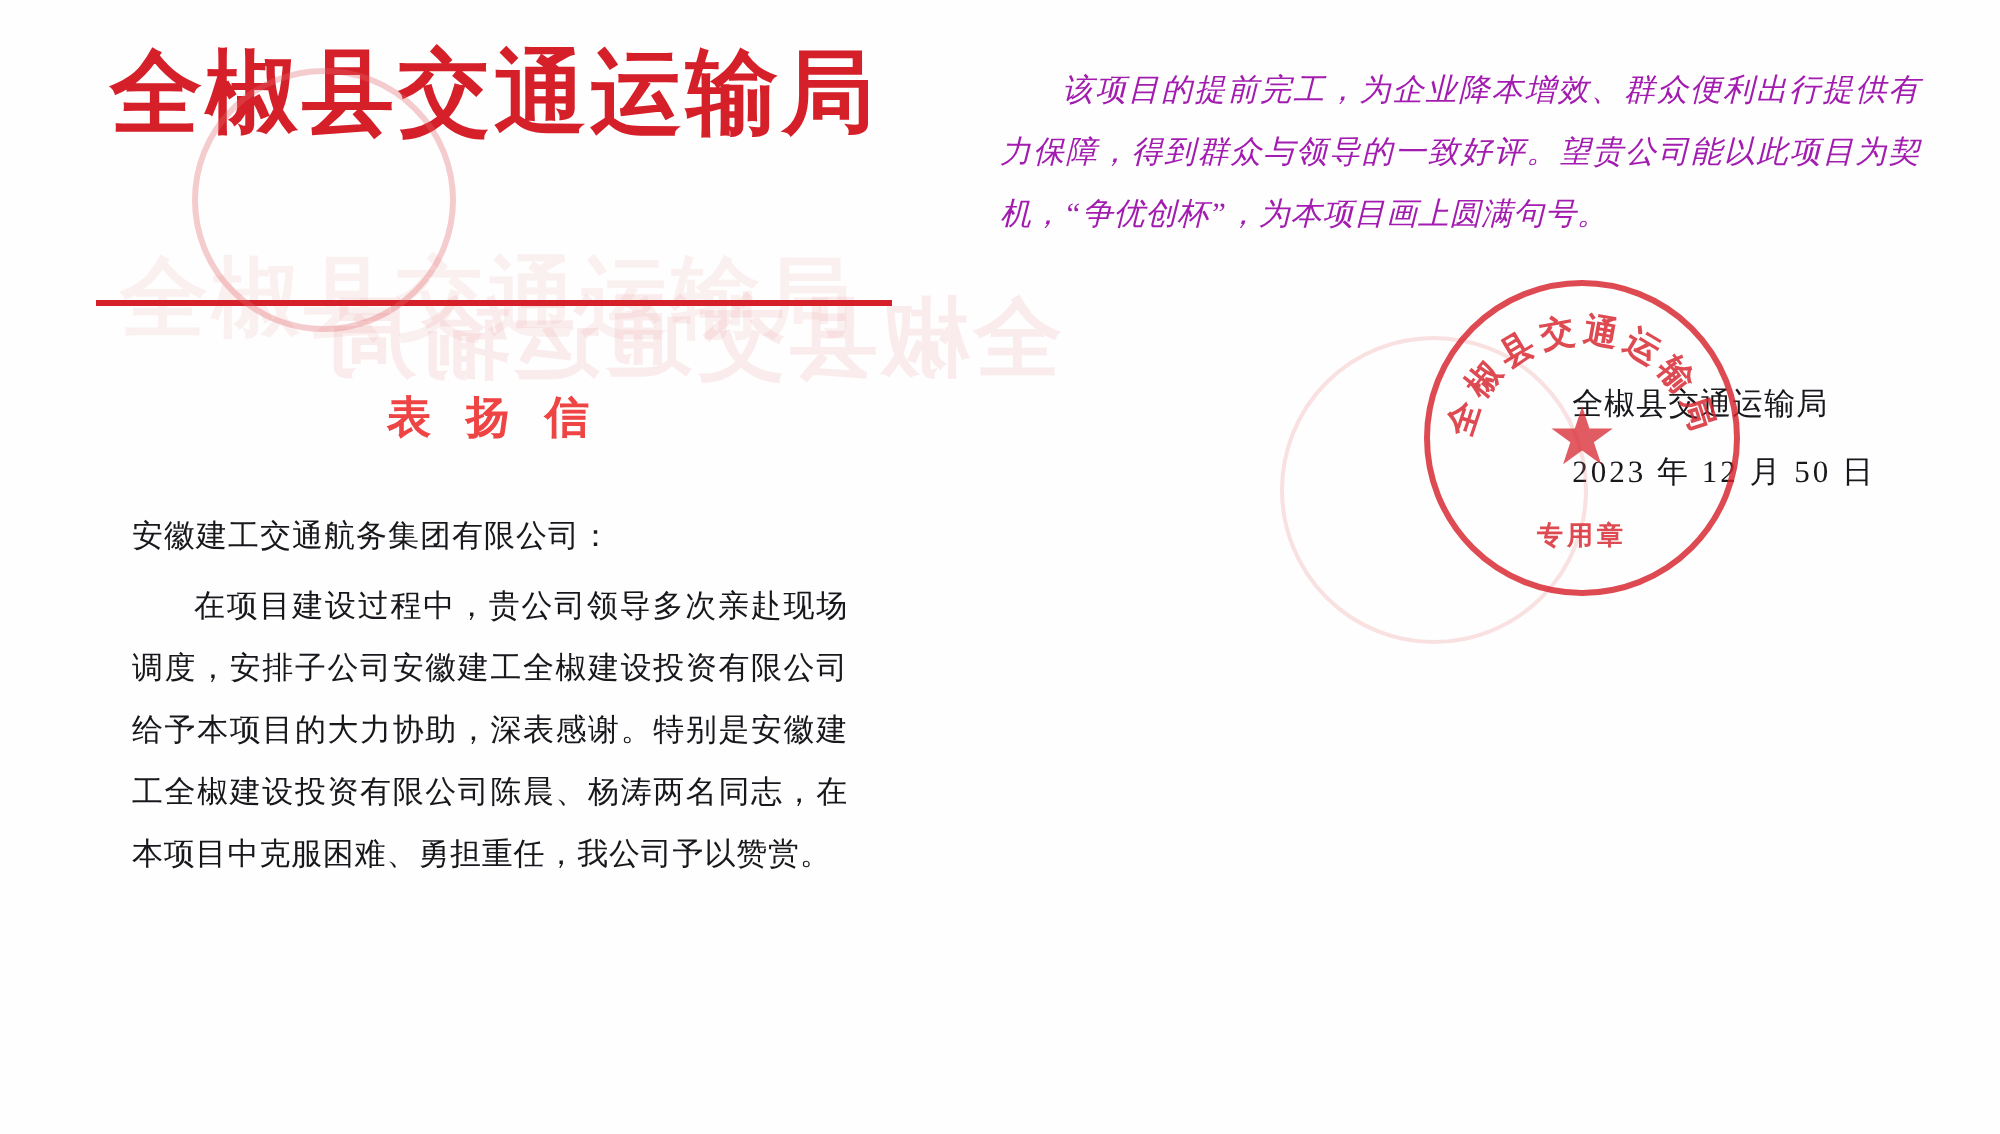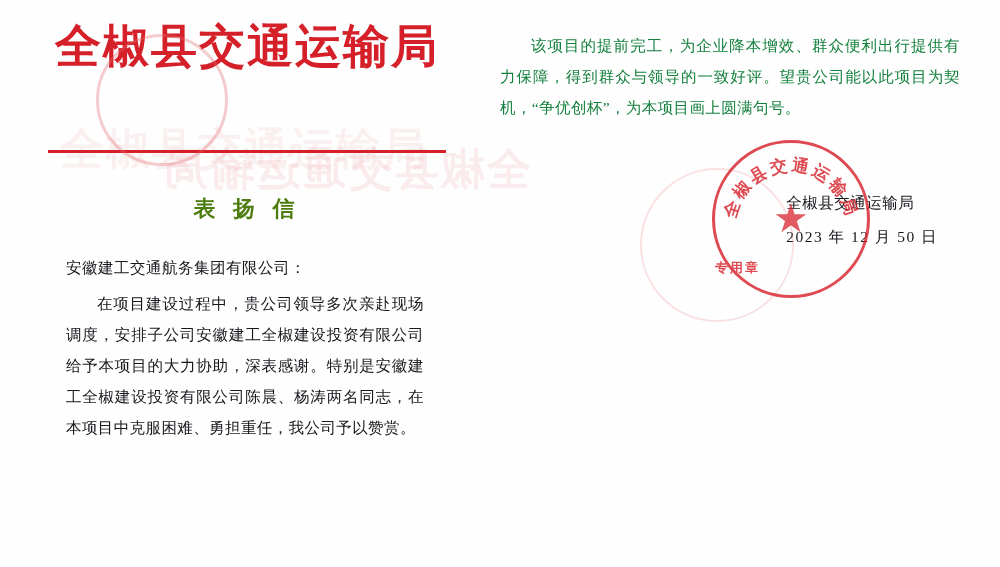--- a/index.html
+++ b/index.html
@@ -117,9 +117,10 @@
     width: 460px;
     font-size: 15.5px;
     line-height: 31px;
-    color: #15803d;
+    color: #a21caf;
     letter-spacing: 0.4px;
     text-align: justify;
+    font-style: italic;
   }
   .body-right p {
     margin: 0;

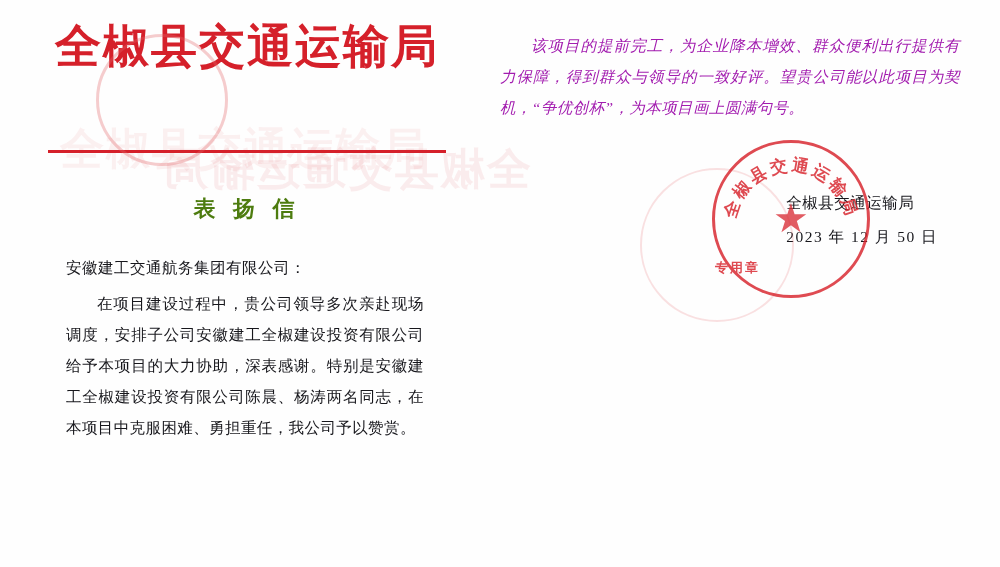--- a/index.html
+++ b/index.html
@@ -60,7 +60,7 @@
     font-size: 22px;
     font-weight: bold;
     letter-spacing: 6px;
-    color: #4d7c0f;
+    color: #ef4444;
   }
   .salutation {
     position: absolute;

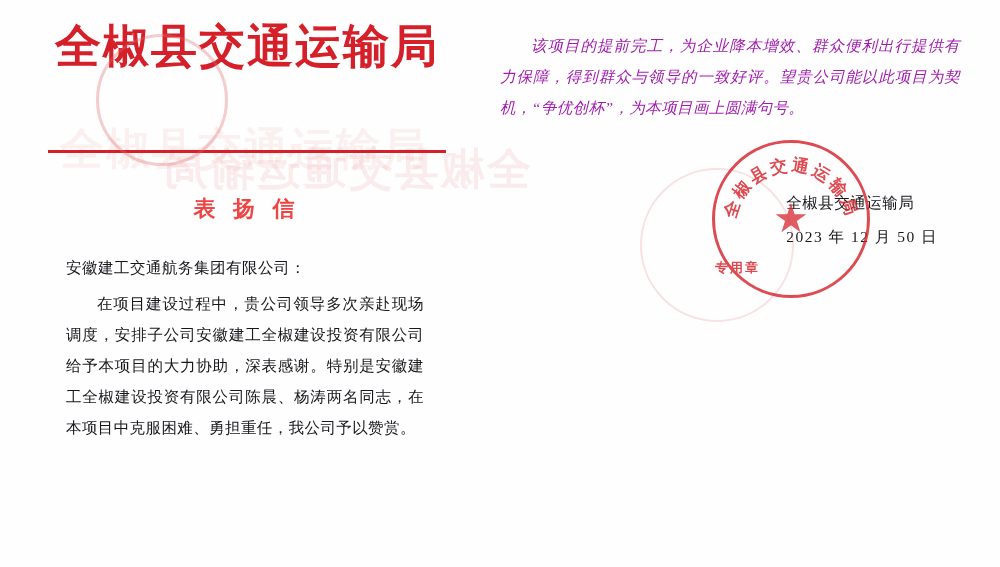--- a/index.html
+++ b/index.html
@@ -199,6 +199,7 @@
     left: 0;
     bottom: 18px;
     width: 100%;
+    text-align: center;
     color: #d8232c;
     font-size: 13px;
     font-weight: bold;

